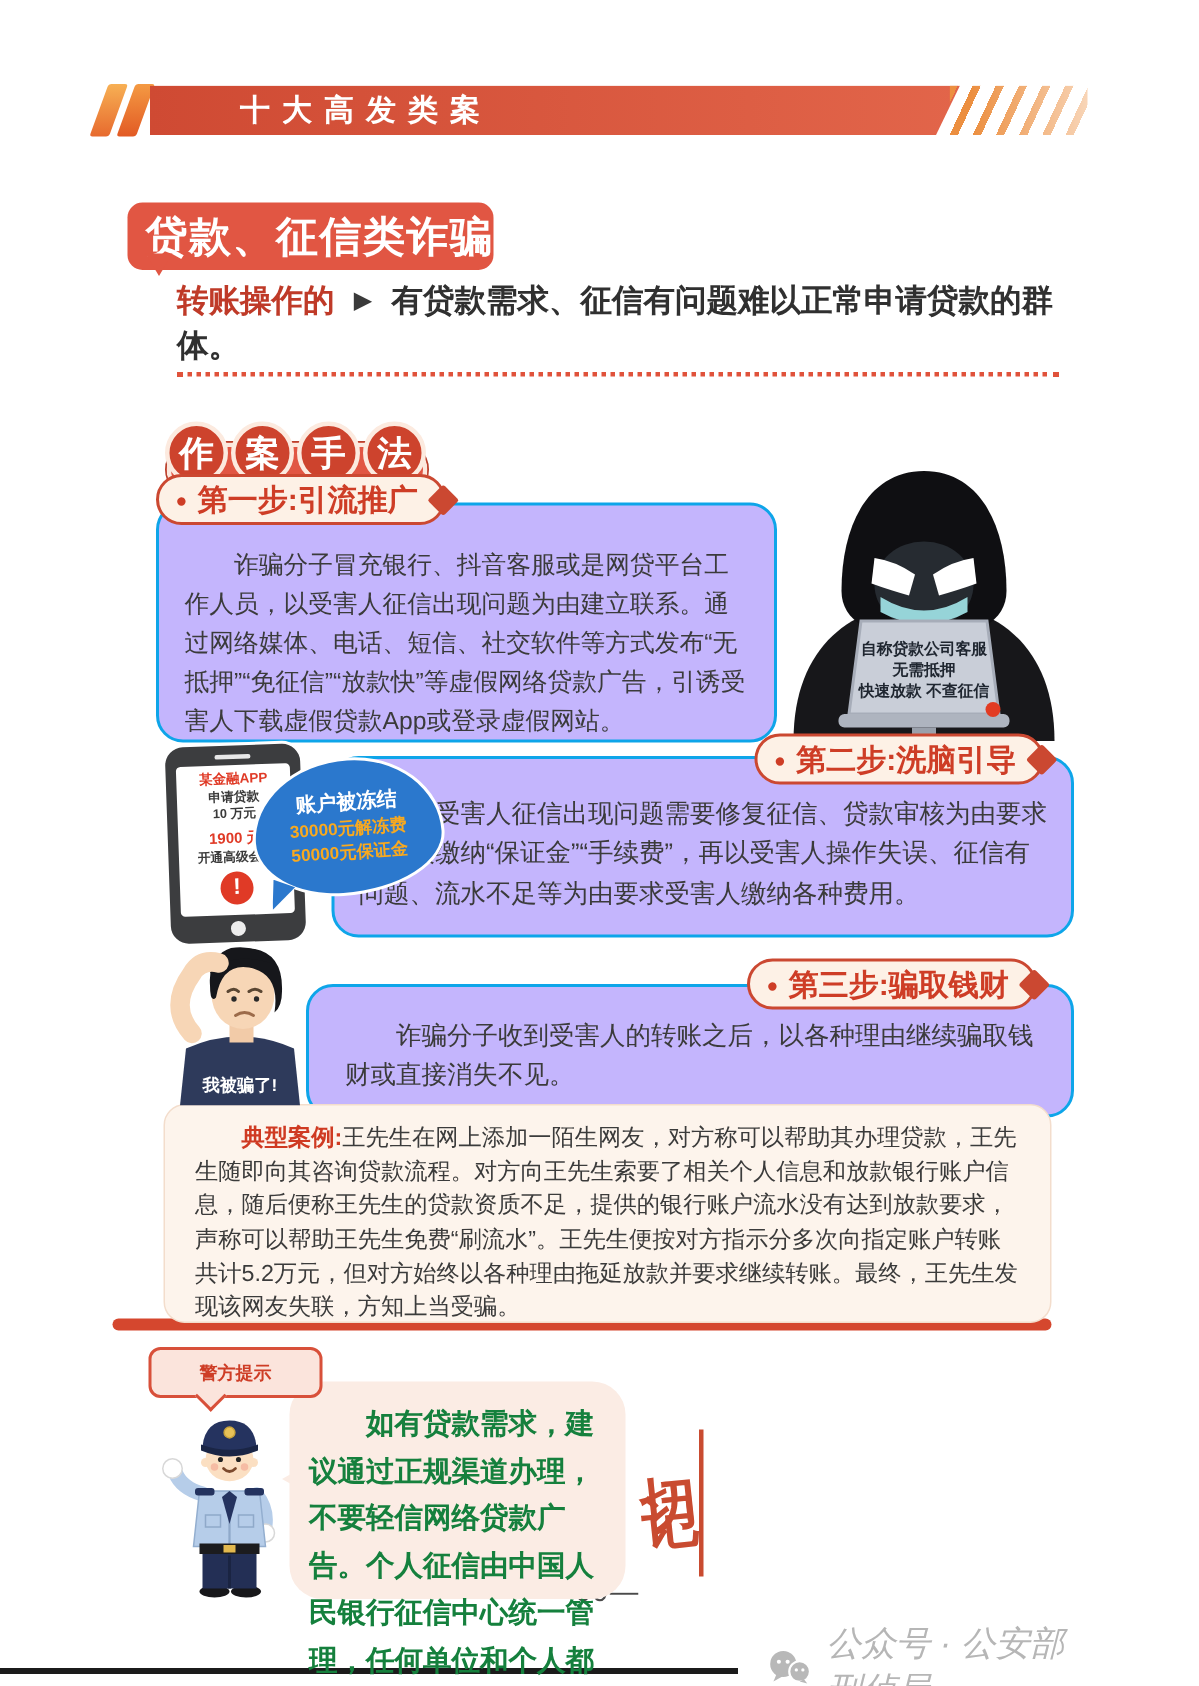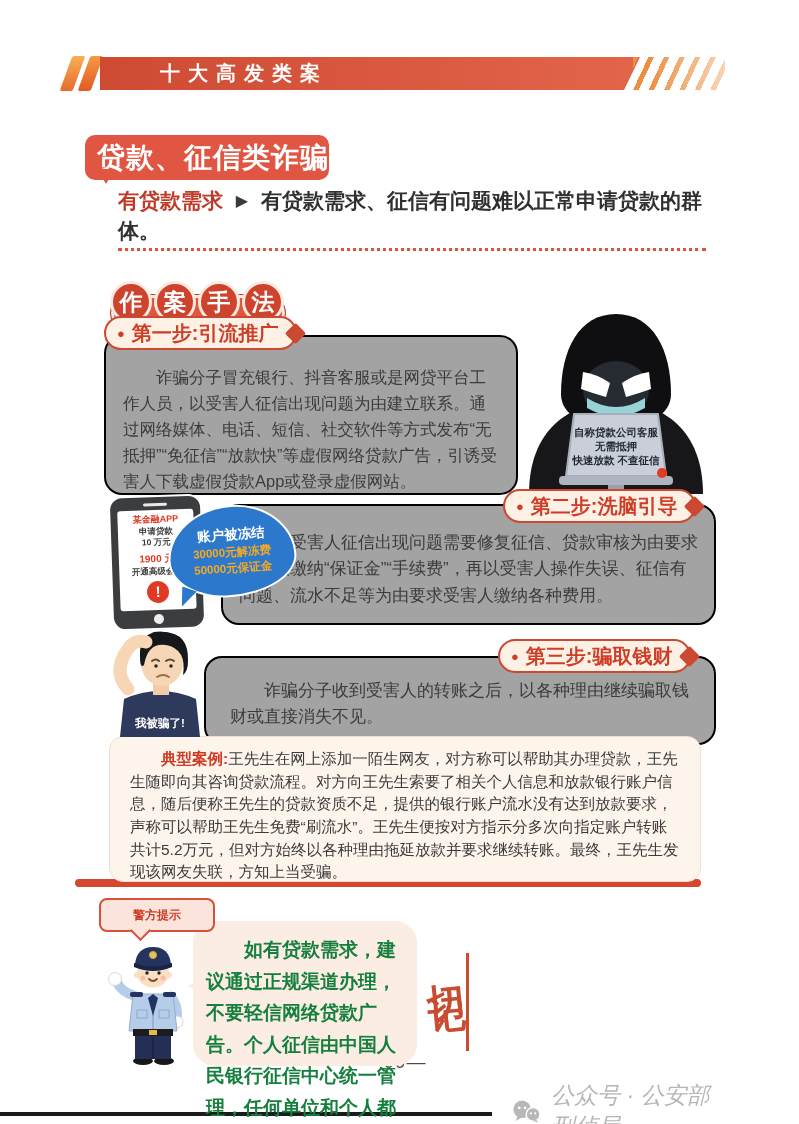--- a/index.html
+++ b/index.html
@@ -144,7 +144,7 @@
   </div>
 
   <div class="target-row">
-    <span class="tg-label">有贷款需求</span>
+    <span class="tg-label">转账操作的</span>
     <span class="tg-arrow">▶</span>
     <span>有贷款需求、征信有问题难以正常申请贷款的群体。</span>
   </div>

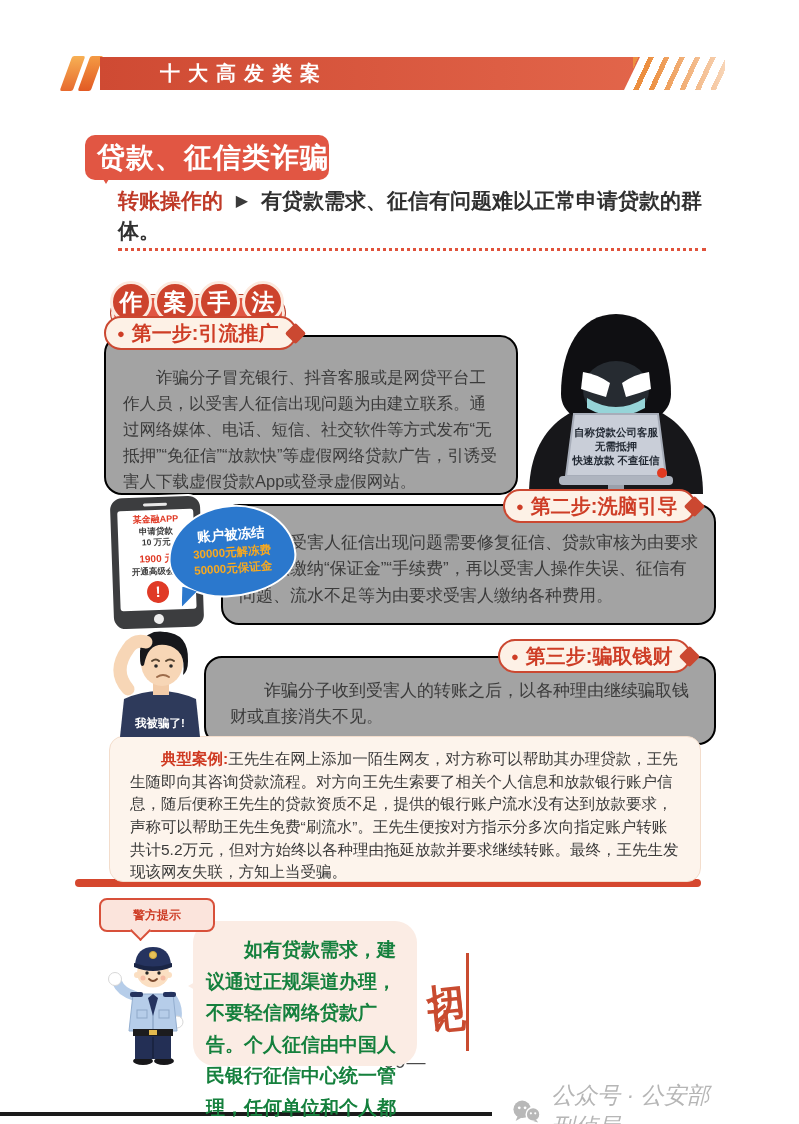--- a/index.html
+++ b/index.html
@@ -50,7 +50,7 @@
   .step-label::after{content:"";position:absolute;right:-8px;top:8px;width:15px;height:15px;
               background:#cb4831;transform:rotate(45deg);border-radius:2px;z-index:-1;}
   .bullet{color:#ce3d26;font-size:13px;line-height:1;}
-  .step-box{position:absolute;background:#a3a3a3;border:2px solid #000000;border-radius:18px;z-index:2;}
+  .step-box{position:absolute;background:#c4b5fd;border:2px solid #0ea5e9;border-radius:18px;z-index:2;}
   .step-box p{color:#3b3b3b;font-size:16.5px;line-height:1.57;text-indent:2em;}
 
   #s1l{left:104px;top:316px;}

